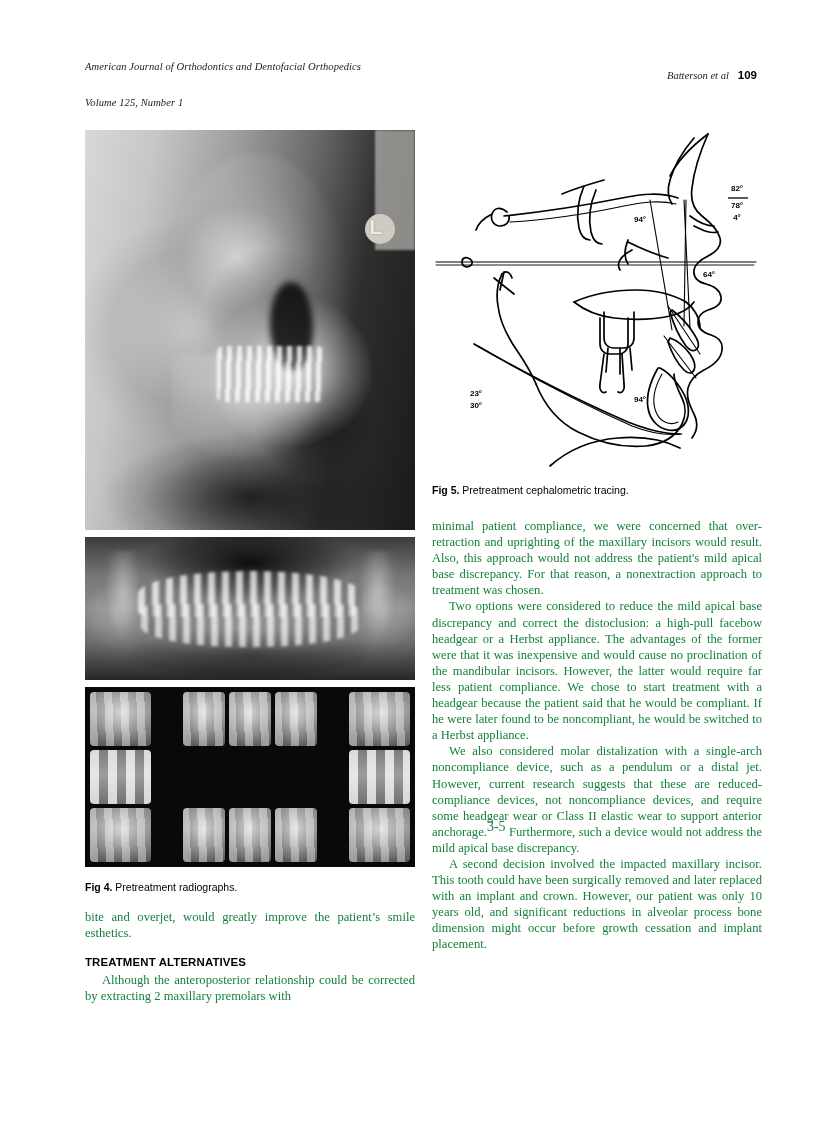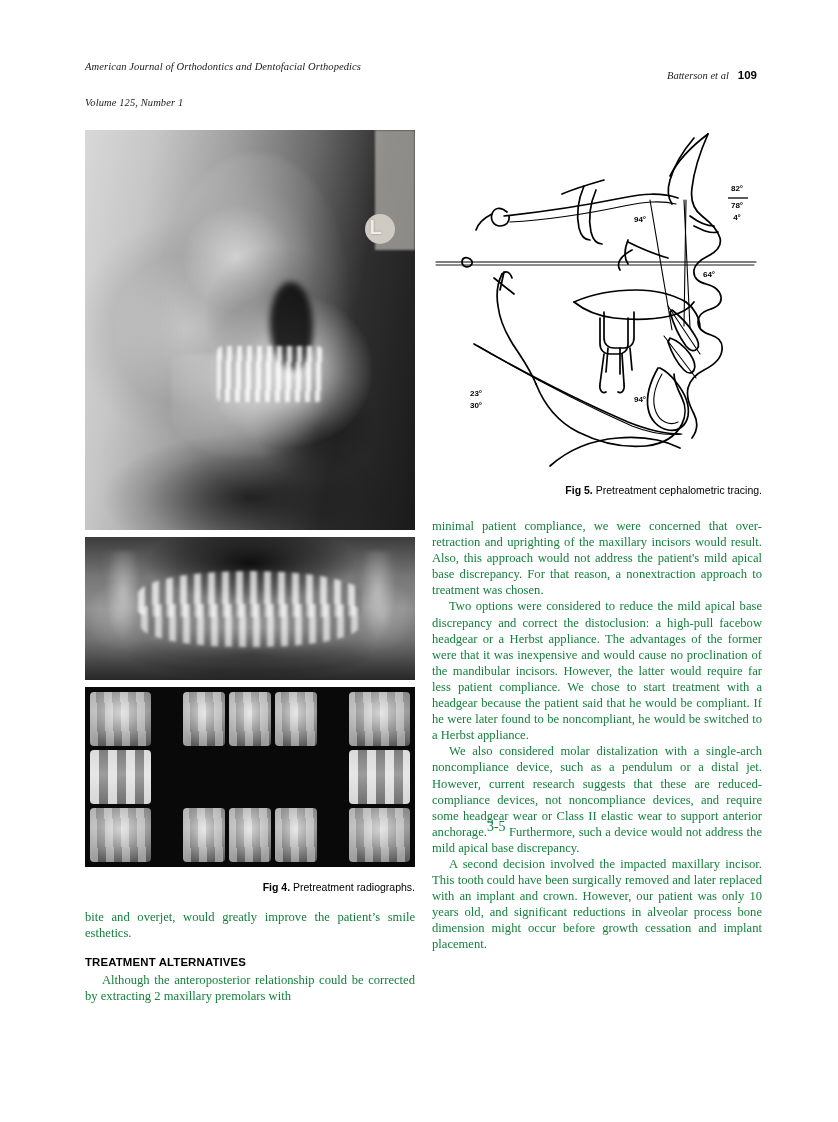--- a/index.html
+++ b/index.html
@@ -265,7 +265,7 @@
   .figcaption {
     font-family: "Liberation Sans", sans-serif;
     font-size: 10.5px;
-    text-align: right;
+    text-align: left;
     color: #000;
     margin-top: 14px;
   }

